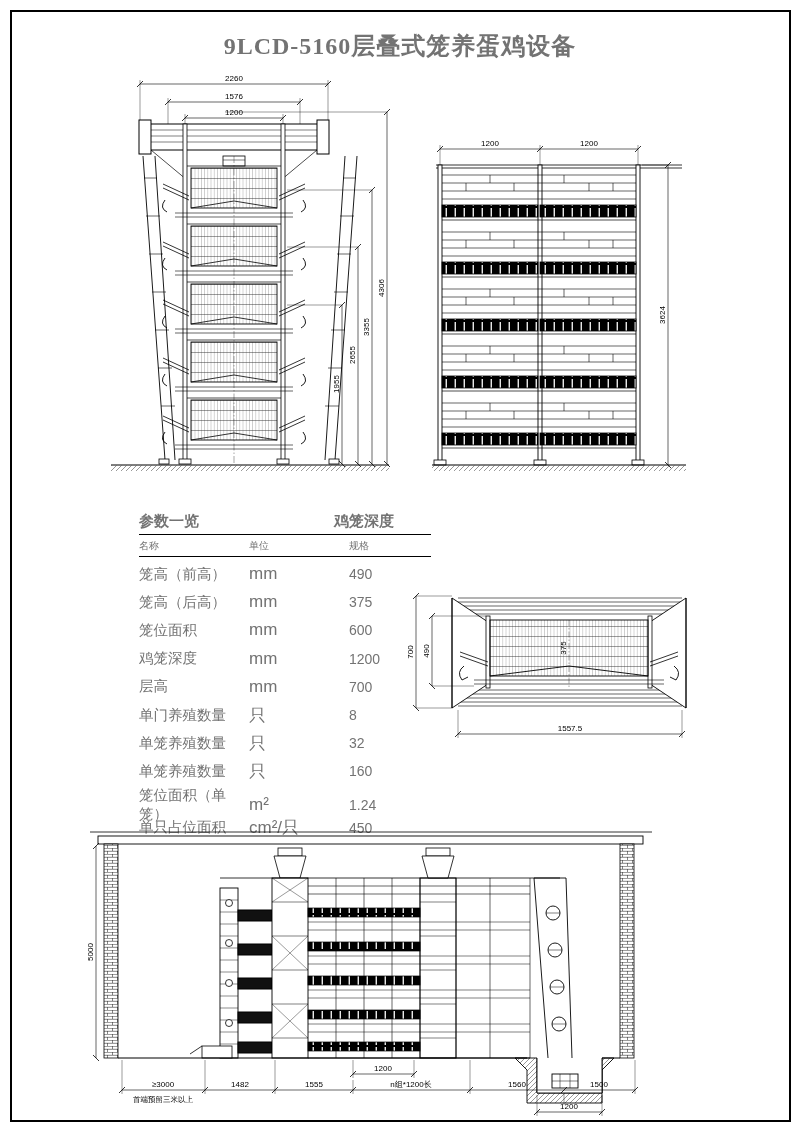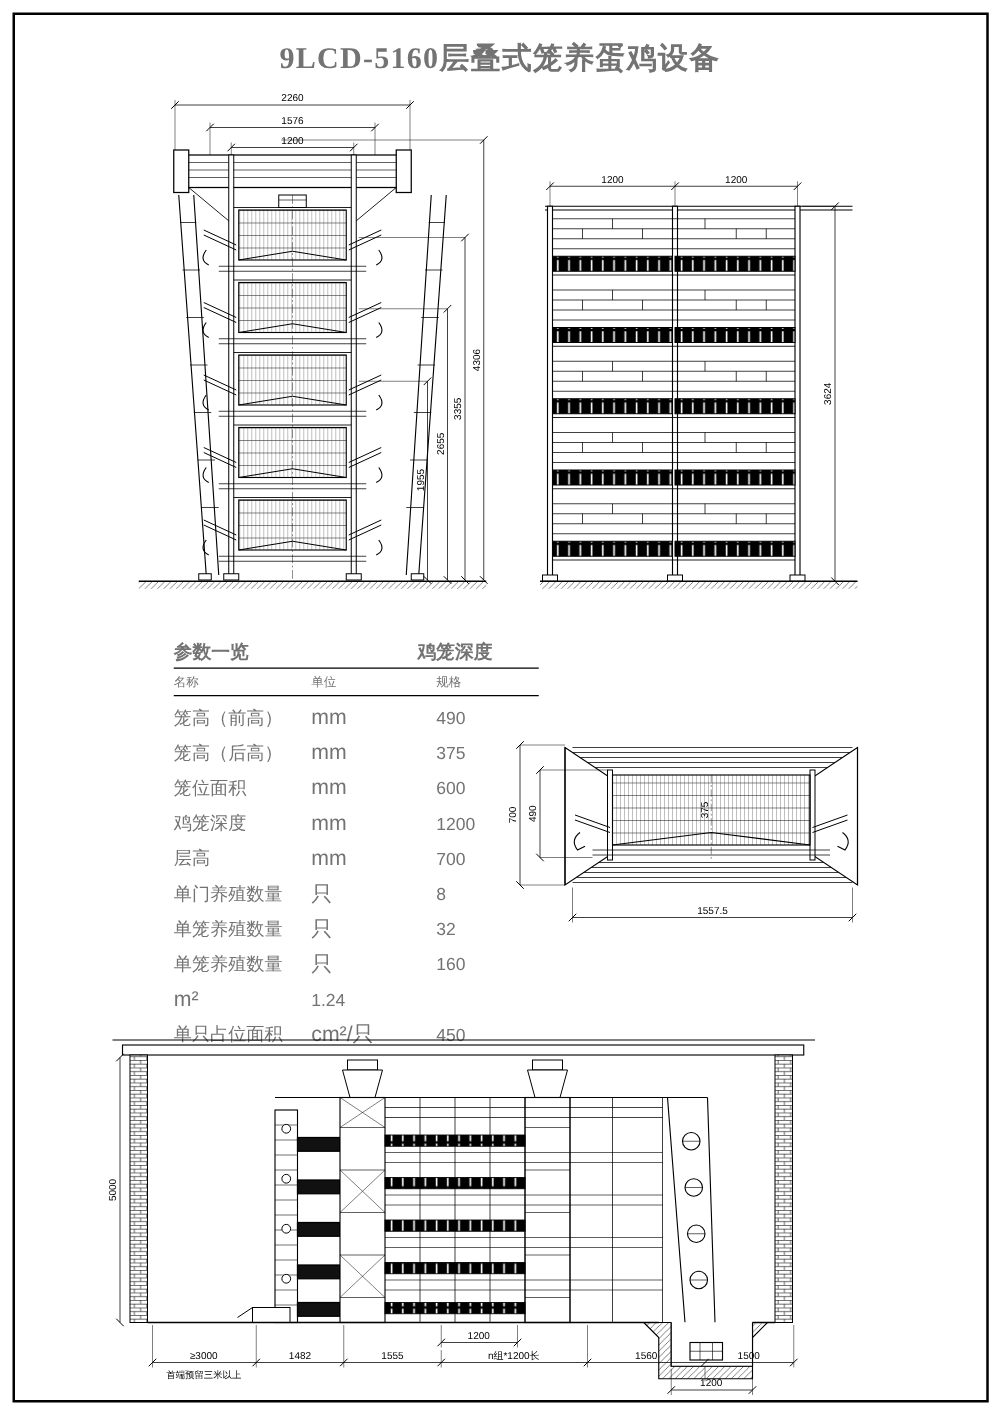--- a/index.html
+++ b/index.html
@@ -223,6 +223,7 @@
       <span class="spec">160</span>
     </div>
     <div class="trow">
+      <span>笼位面积（单笼）</span>
       <span class="unit">m²</span>
       <span class="spec">1.24</span>
     </div>

